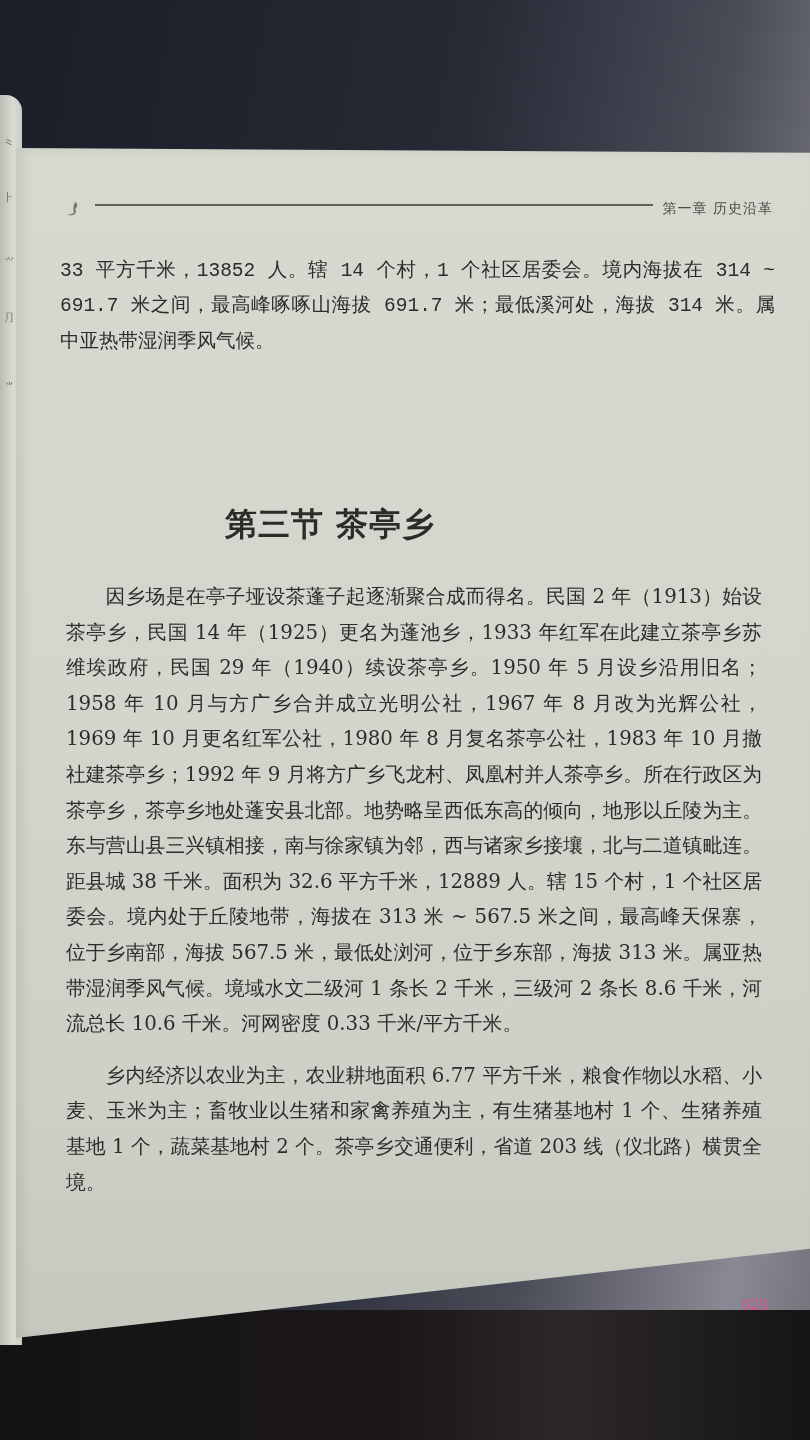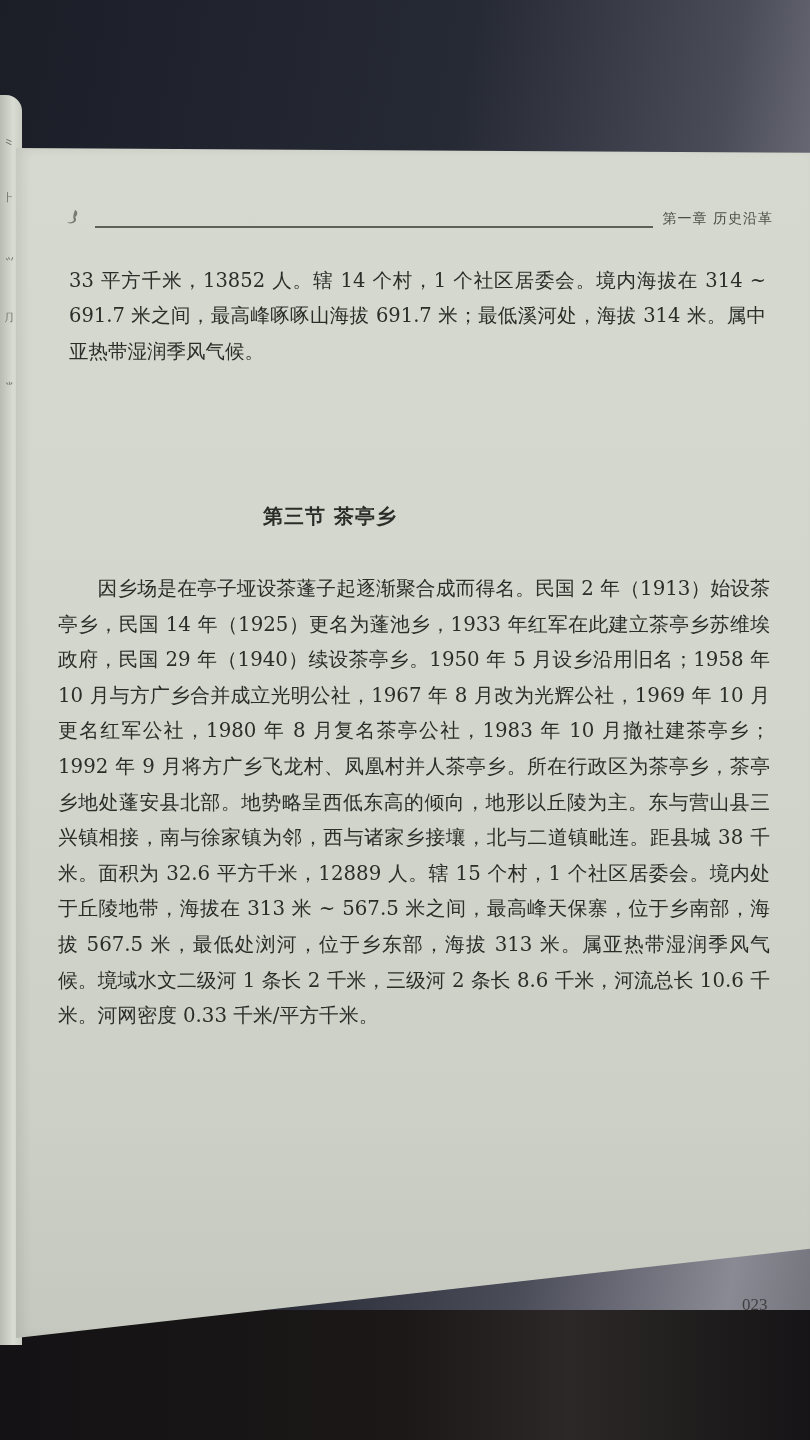--- a/index.html
+++ b/index.html
@@ -53,7 +53,7 @@
       width: 730px;
       height: 28px;
       display: flex;
-      align-items: flex-end;
+      align-items: flex-start;
     }
     .header-ornament {
       width: 24px;

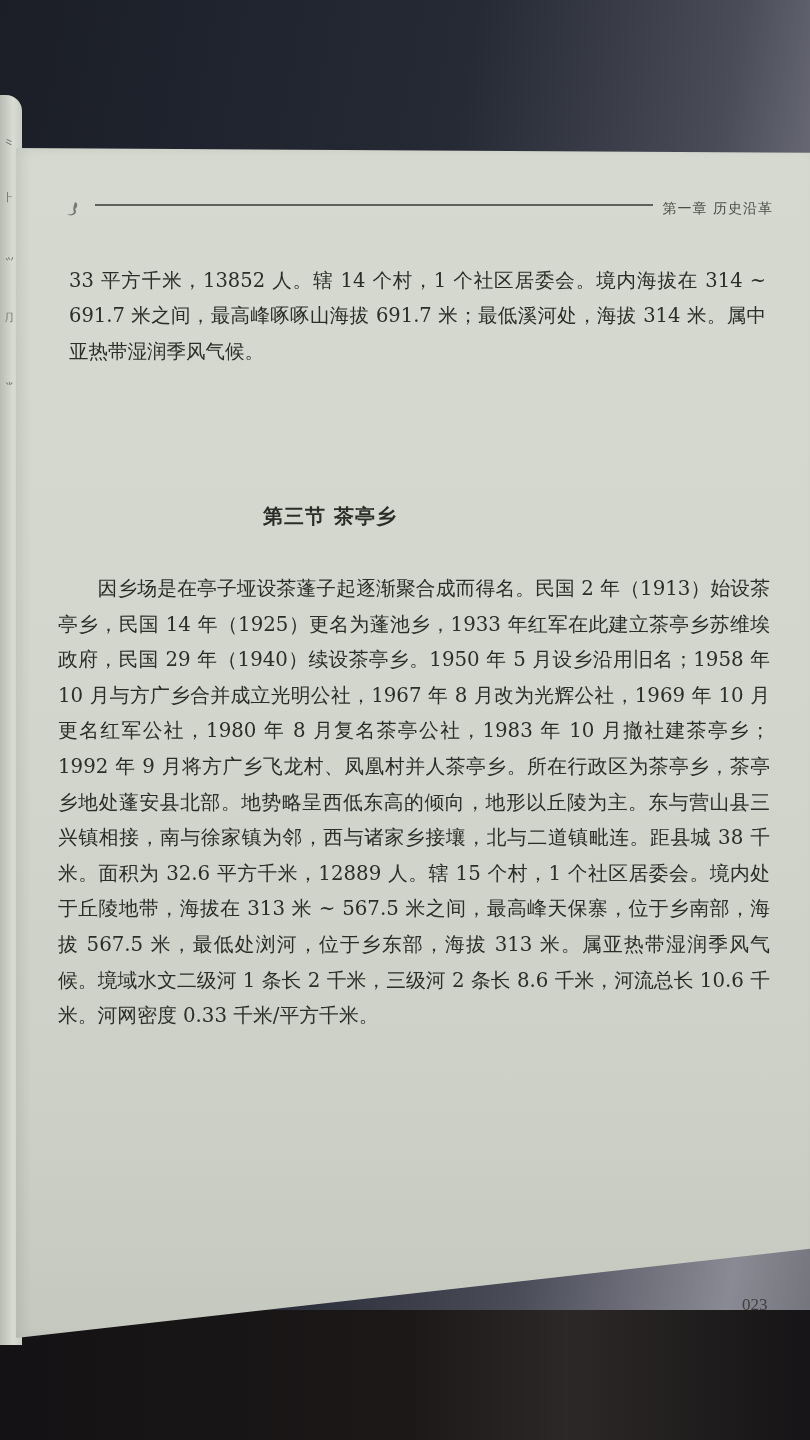--- a/index.html
+++ b/index.html
@@ -87,7 +87,8 @@
       text-align: justify;
     }
     .content p {
-      margin: 9px;
+      margin: 0;
+      font-family: Liberation Mono, monospace;
     }
     .content p.indent {
       text-indent: 2em;

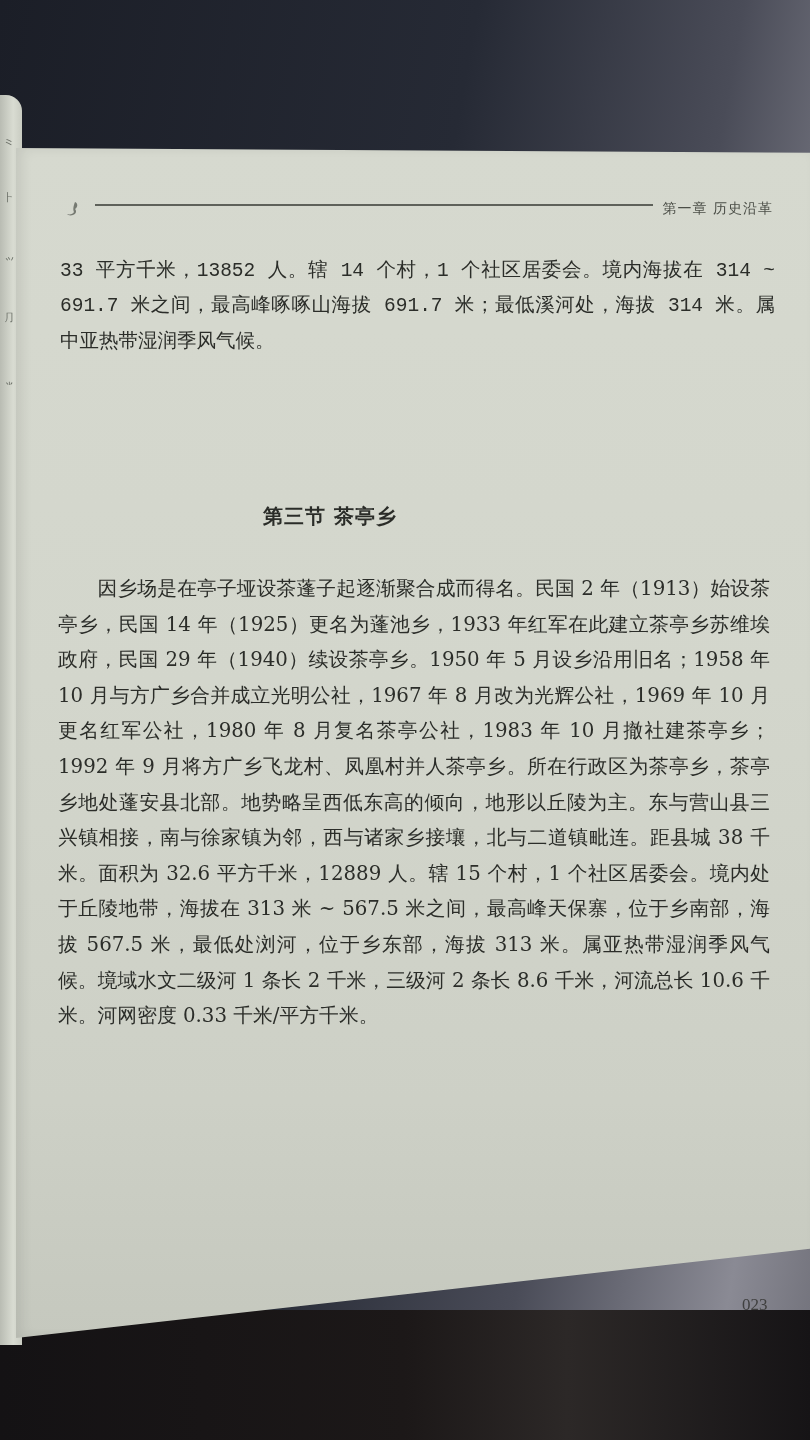--- a/index.html
+++ b/index.html
@@ -101,7 +101,7 @@
       text-align: center;
       font-family: "DejaVu Sans", "Liberation Sans", sans-serif;
       font-weight: bold;
-      font-size: 20px;
+      font-size: 32px;
       color: #2a2c28;
       letter-spacing: 1px;
     }

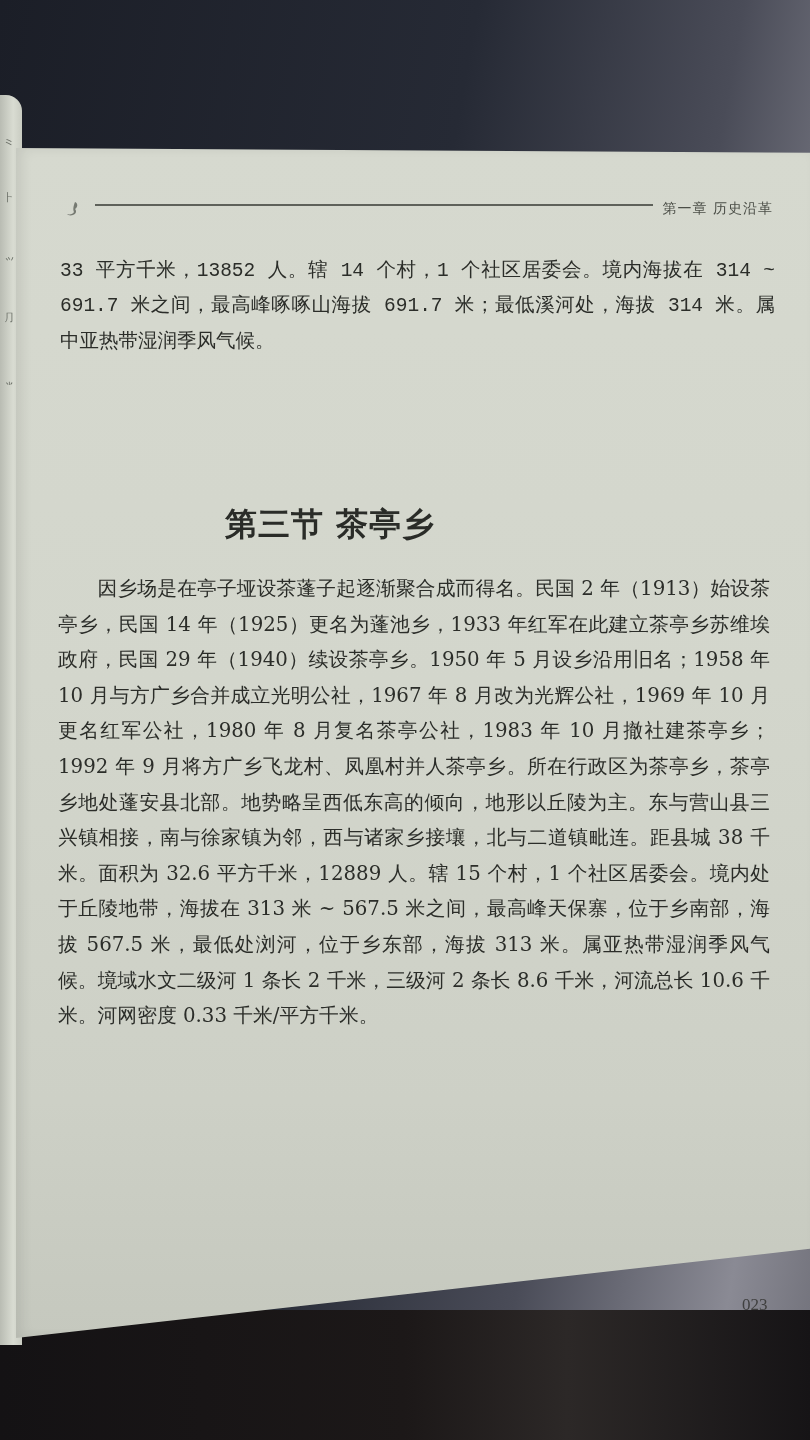--- a/index.html
+++ b/index.html
@@ -115,7 +115,7 @@
       line-height: 35.6px;
       text-align: justify;
     }
-    .block2 p { margin: 8px; }
+    .block2 p { margin: 16px; }
     .block2 p.indent { text-indent: 2em; }
     .block2 p.gap { margin-top: 10px; }
     .block1 p.gap { margin-top: 10px; }

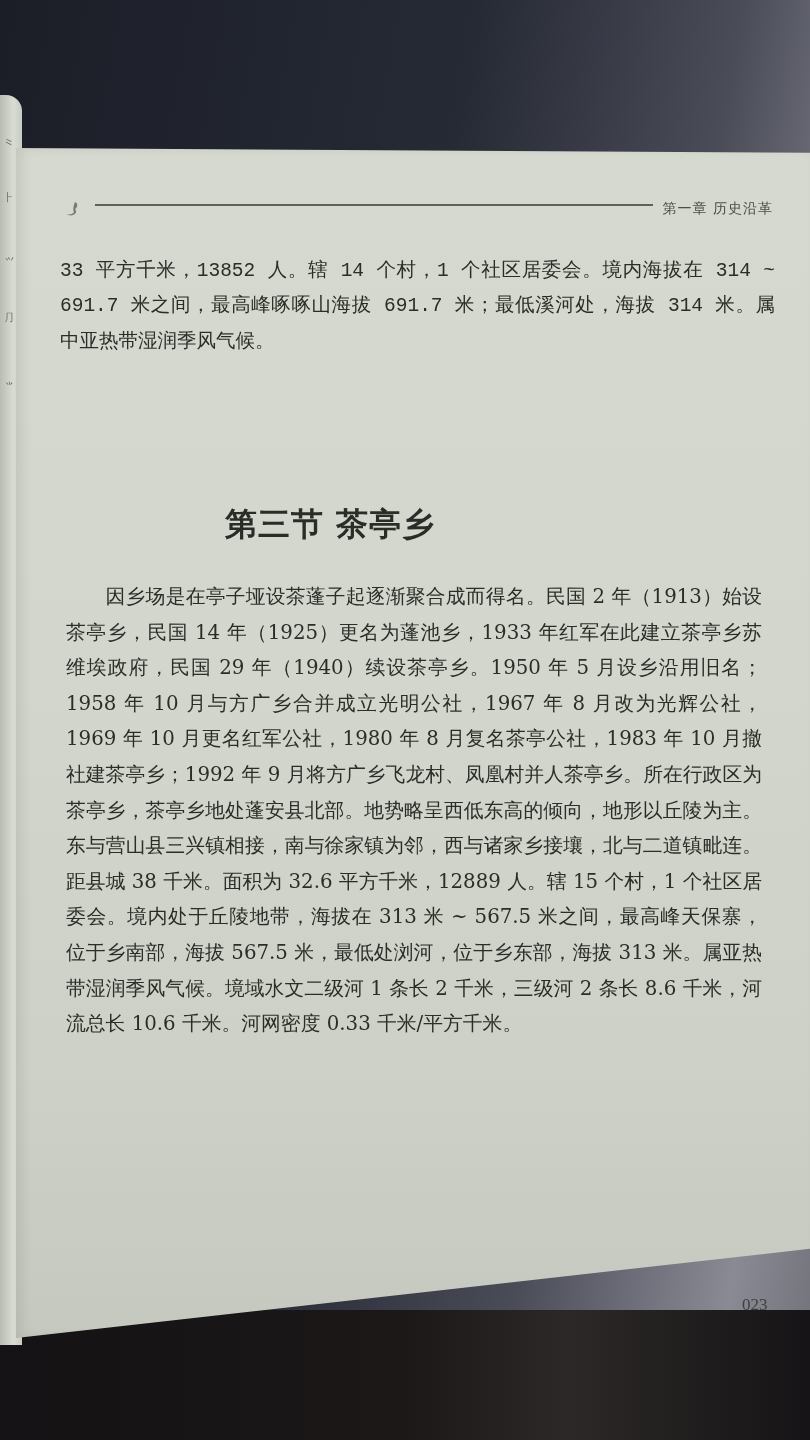--- a/index.html
+++ b/index.html
@@ -161,6 +161,7 @@
 
 <div class="block2">
   <p class="indent">因乡场是在亭子垭设茶蓬子起逐渐聚合成而得名。民国 2 年（1913）始设茶亭乡，民国 14 年（1925）更名为蓬池乡，1933 年红军在此建立茶亭乡苏维埃政府，民国 29 年（1940）续设茶亭乡。1950 年 5 月设乡沿用旧名；1958 年 10 月与方广乡合并成立光明公社，1967 年 8 月改为光辉公社，1969 年 10 月更名红军公社，1980 年 8 月复名茶亭公社，1983 年 10 月撤社建茶亭乡；1992 年 9 月将方广乡飞龙村、凤凰村并人茶亭乡。所在行政区为茶亭乡，茶亭乡地处蓬安县北部。地势略呈西低东高的倾向，地形以丘陵为主。东与营山县三兴镇相接，南与徐家镇为邻，西与诸家乡接壤，北与二道镇毗连。距县城 38 千米。面积为 32.6 平方千米，12889 人。辖 15 个村，1 个社区居委会。境内处于丘陵地带，海拔在 313 米 ~ 567.5 米之间，最高峰天保寨，位于乡南部，海拔 567.5 米，最低处浏河，位于乡东部，海拔 313 米。属亚热带湿润季风气候。境域水文二级河 1 条长 2 千米，三级河 2 条长 8.6 千米，河流总长 10.6 千米。河网密度 0.33 千米/平方千米。</p>
+  <p class="indent gap">乡内经济以农业为主，农业耕地面积 6.77 平方千米，粮食作物以水稻、小麦、玉米为主；畜牧业以生猪和家禽养殖为主，有生猪基地村 1 个、生猪养殖基地 1 个，蔬菜基地村 2 个。茶亭乡交通便利，省道 203 线（仪北路）横贯全境。</p>
 </div>
 
 <div class="page-number">023</div>

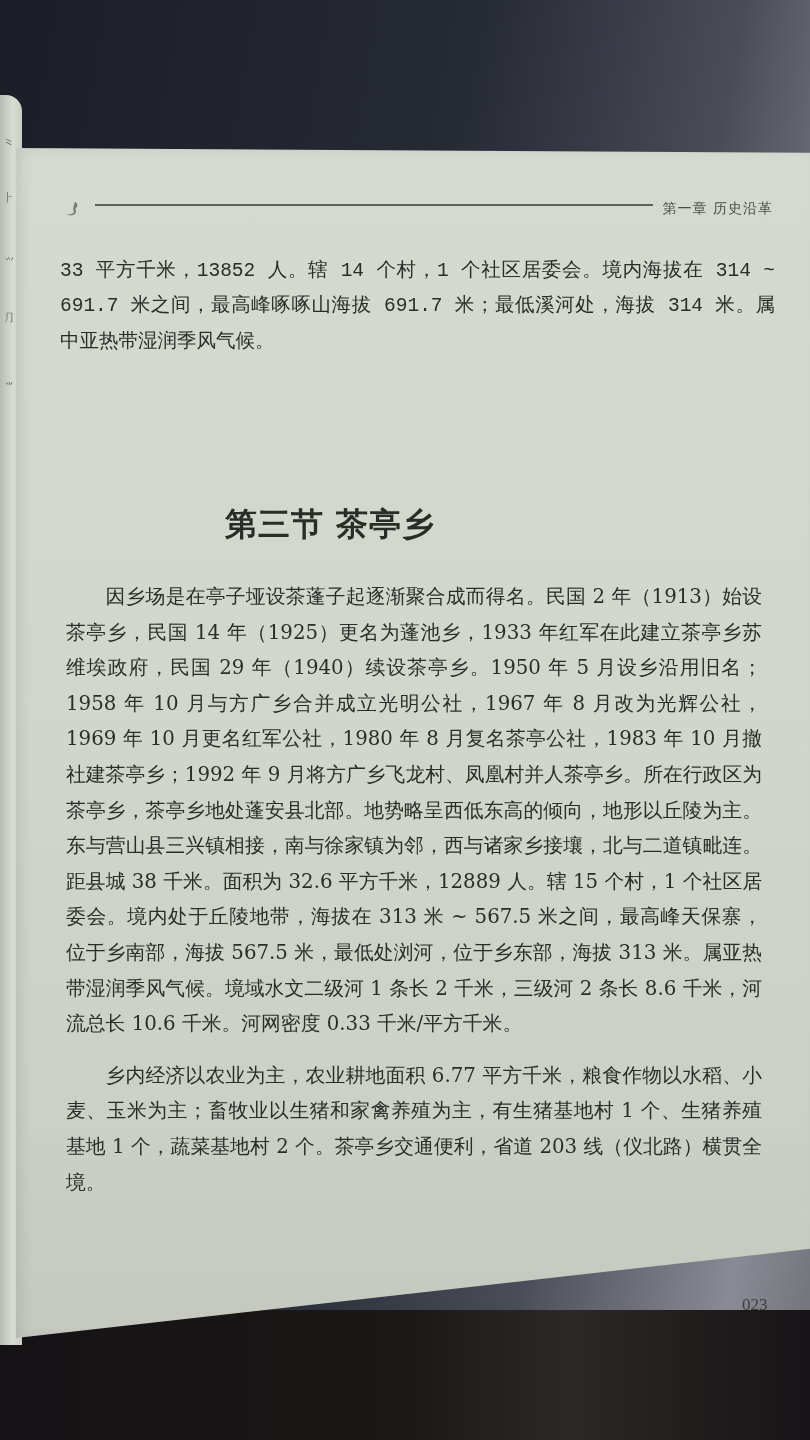--- a/index.html
+++ b/index.html
@@ -125,7 +125,7 @@
       top: 1295px;
       font-family: "Liberation Serif", "DejaVu Serif", serif;
       font-size: 17px;
-      color: #404040;
+      color: #ec4899;
     }
   </style>
 </head>

